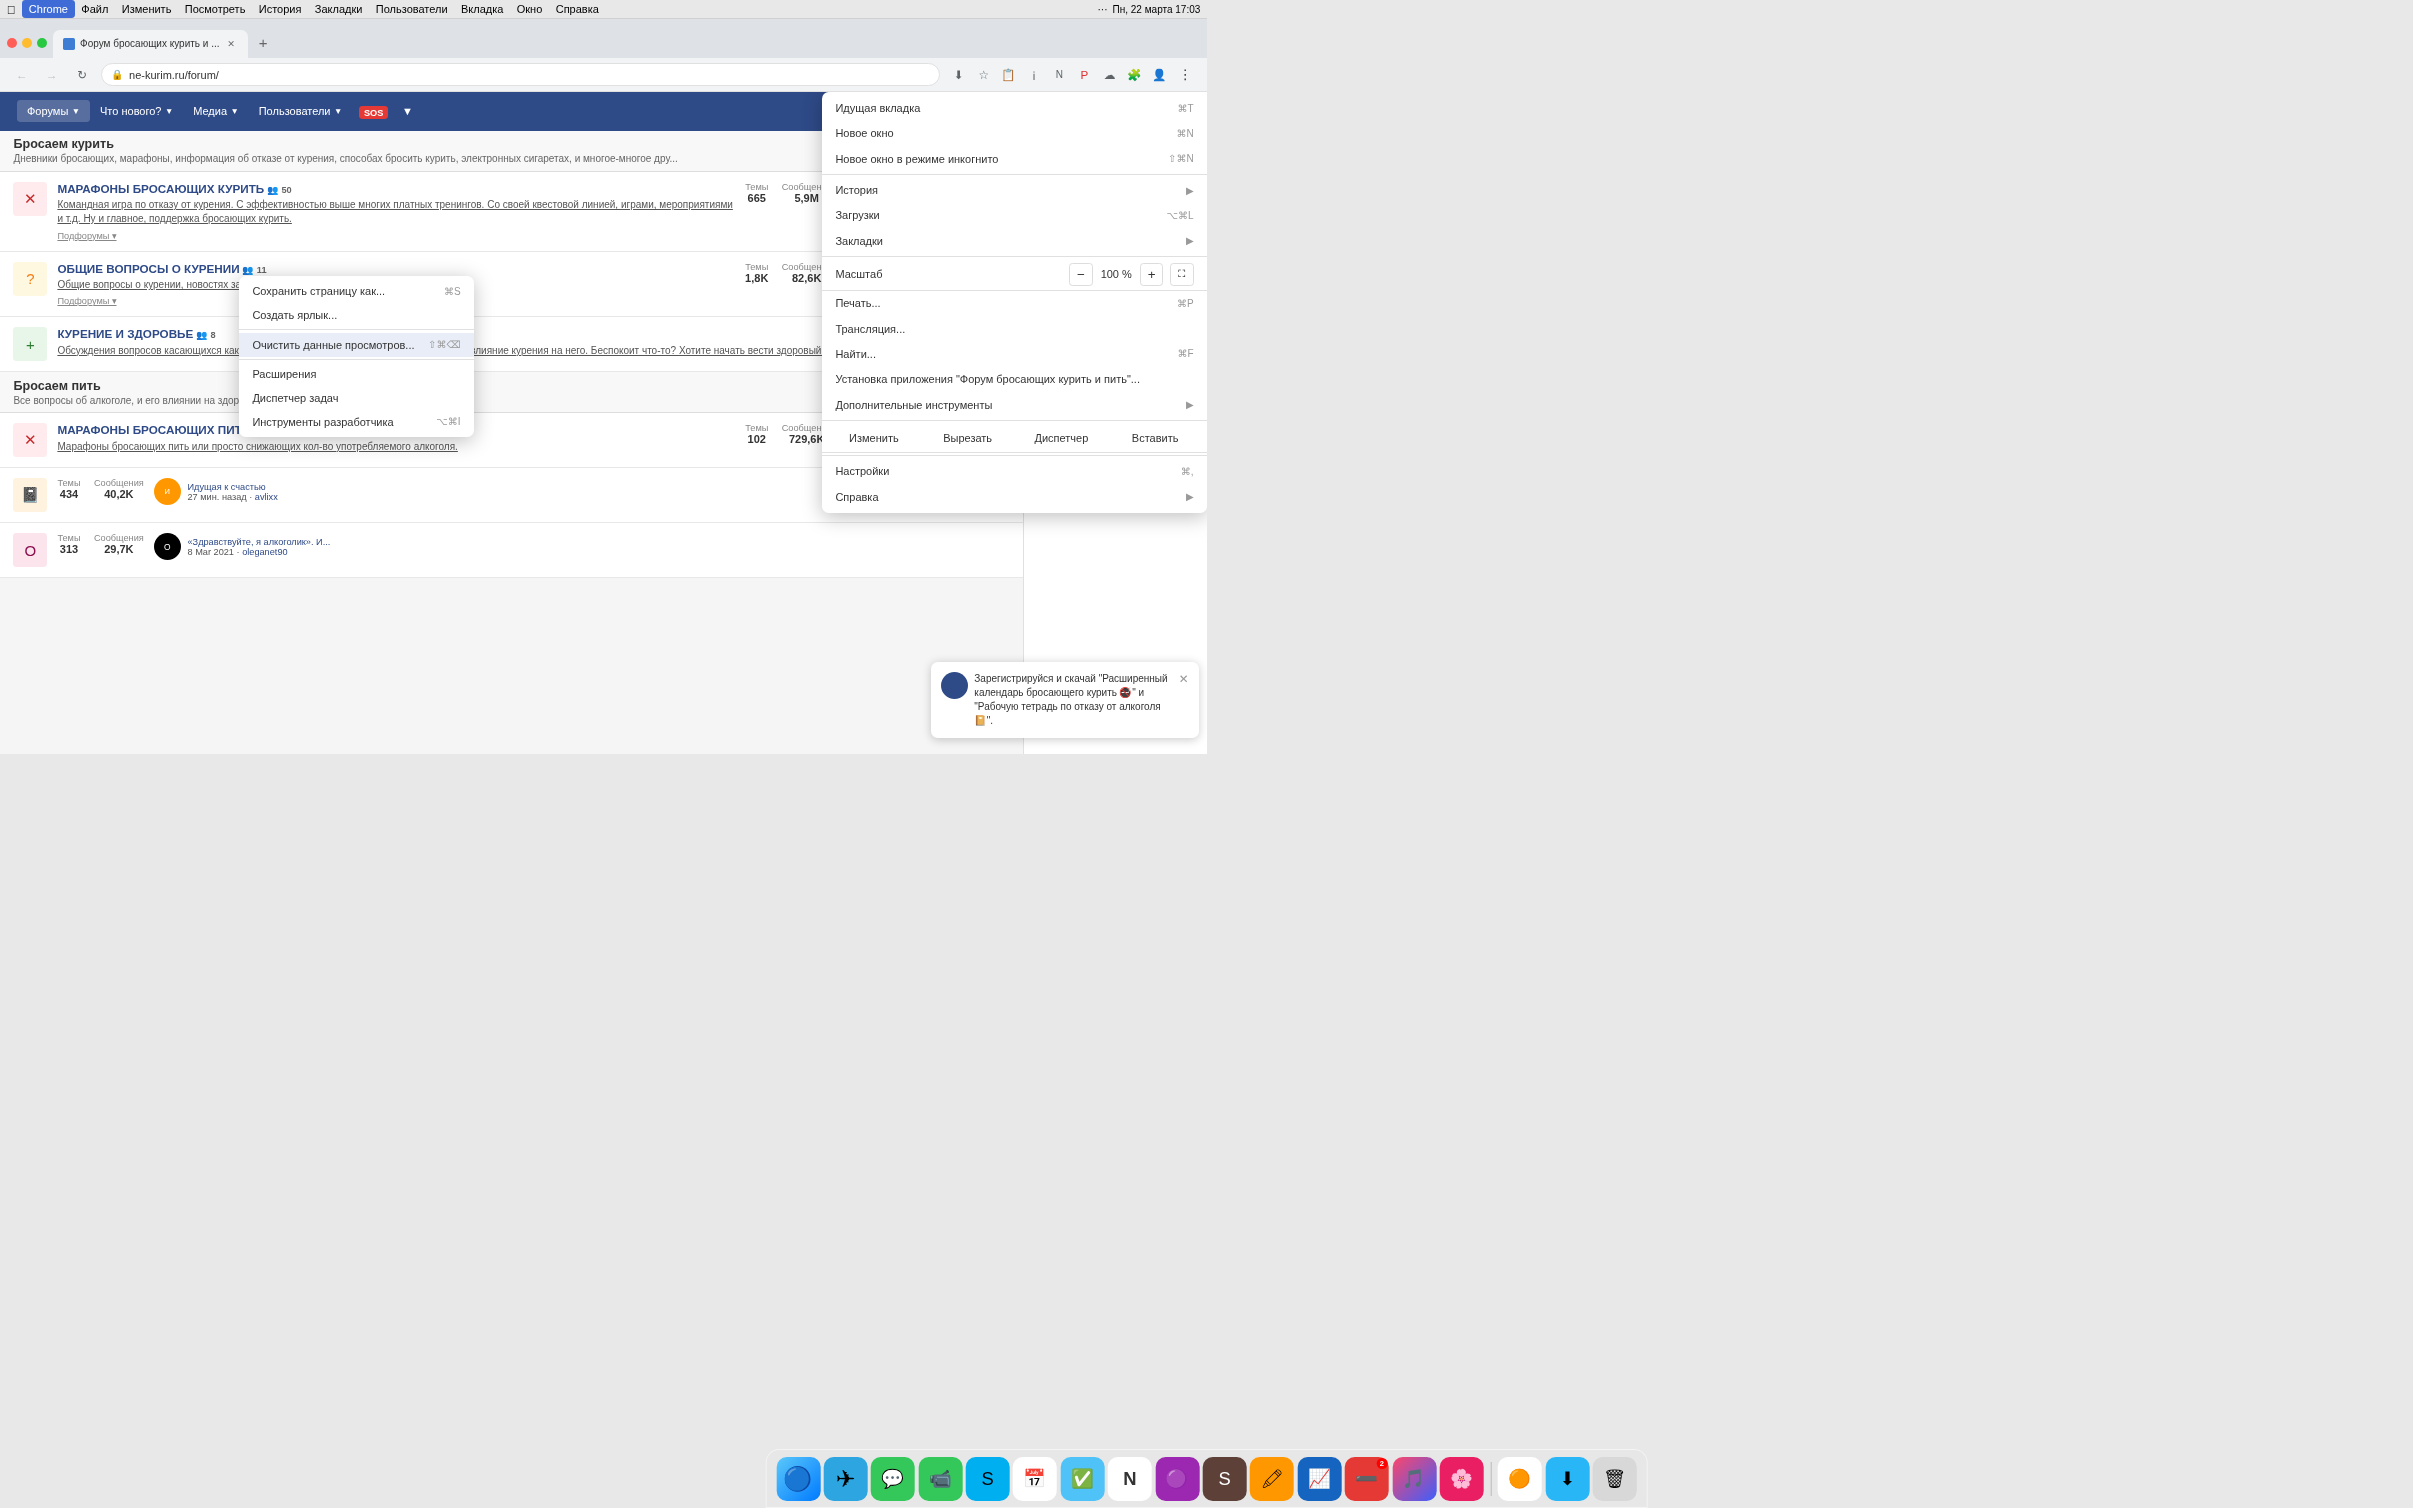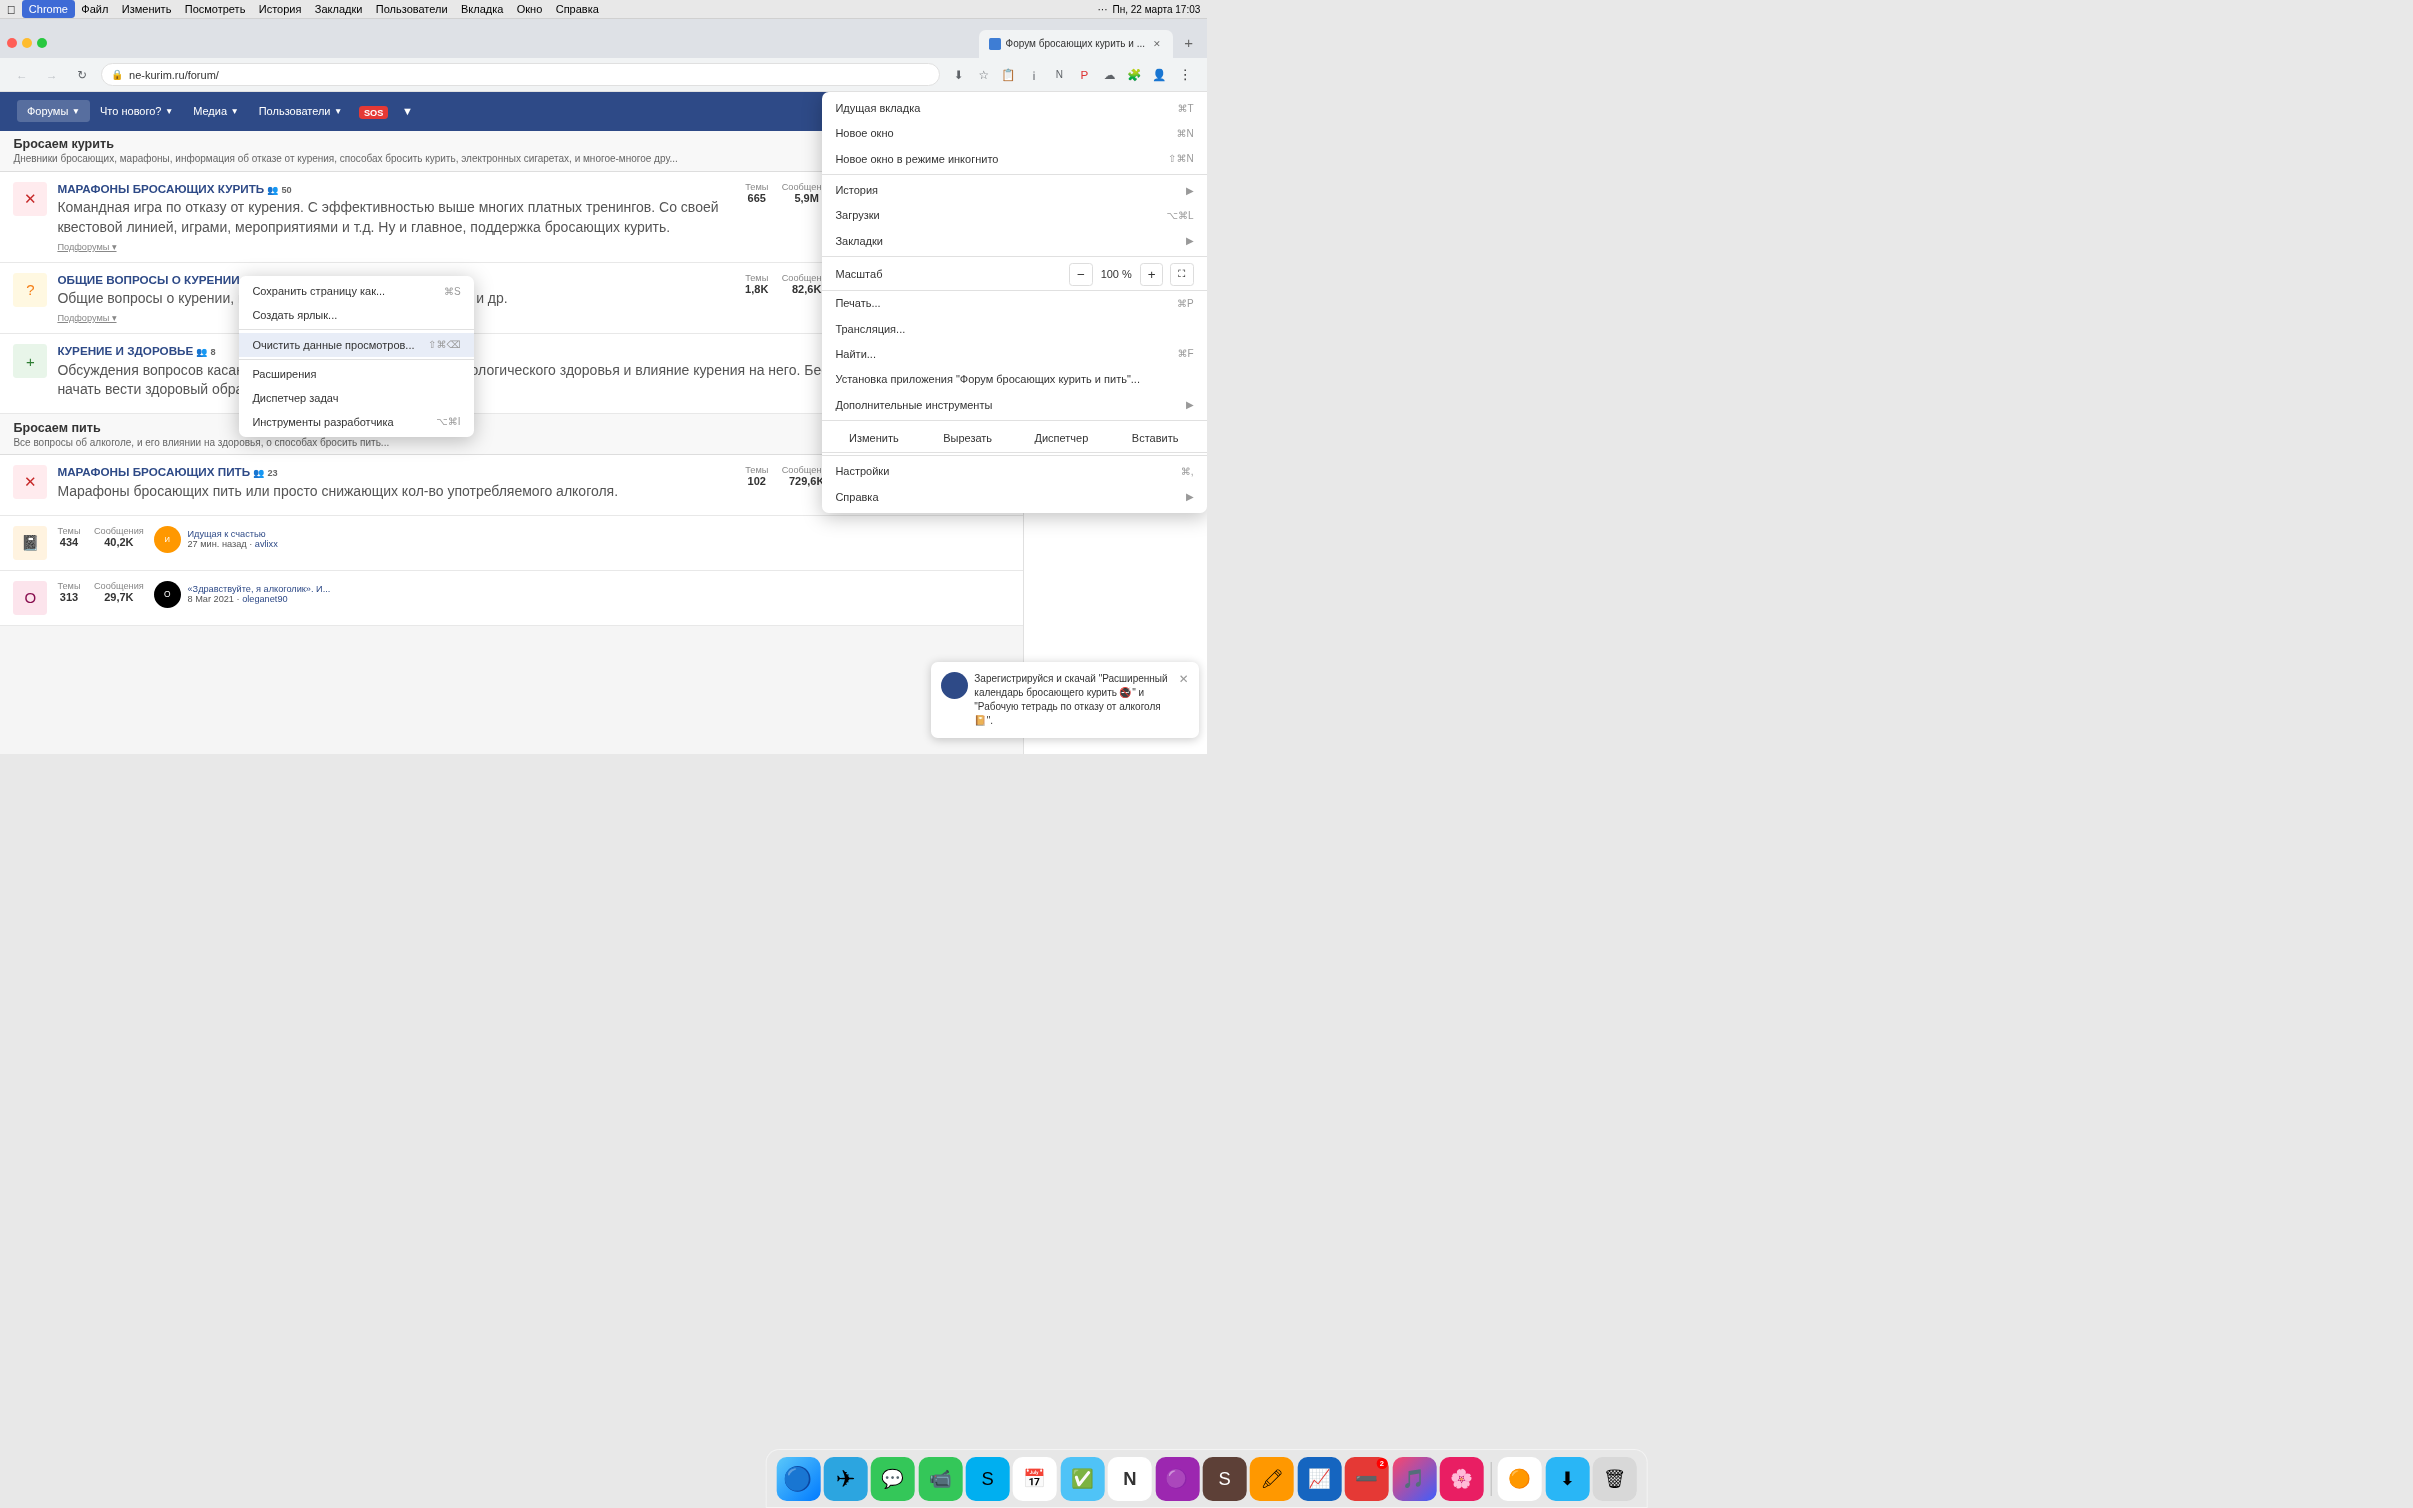--- a/index.html
+++ b/index.html
@@ -71,7 +71,6 @@
       flex: 1;
       height: 100%;
       padding-top: 6.7px;
-      justify-content: flex-end;
     }
     .tab {
       height: 28.5px;

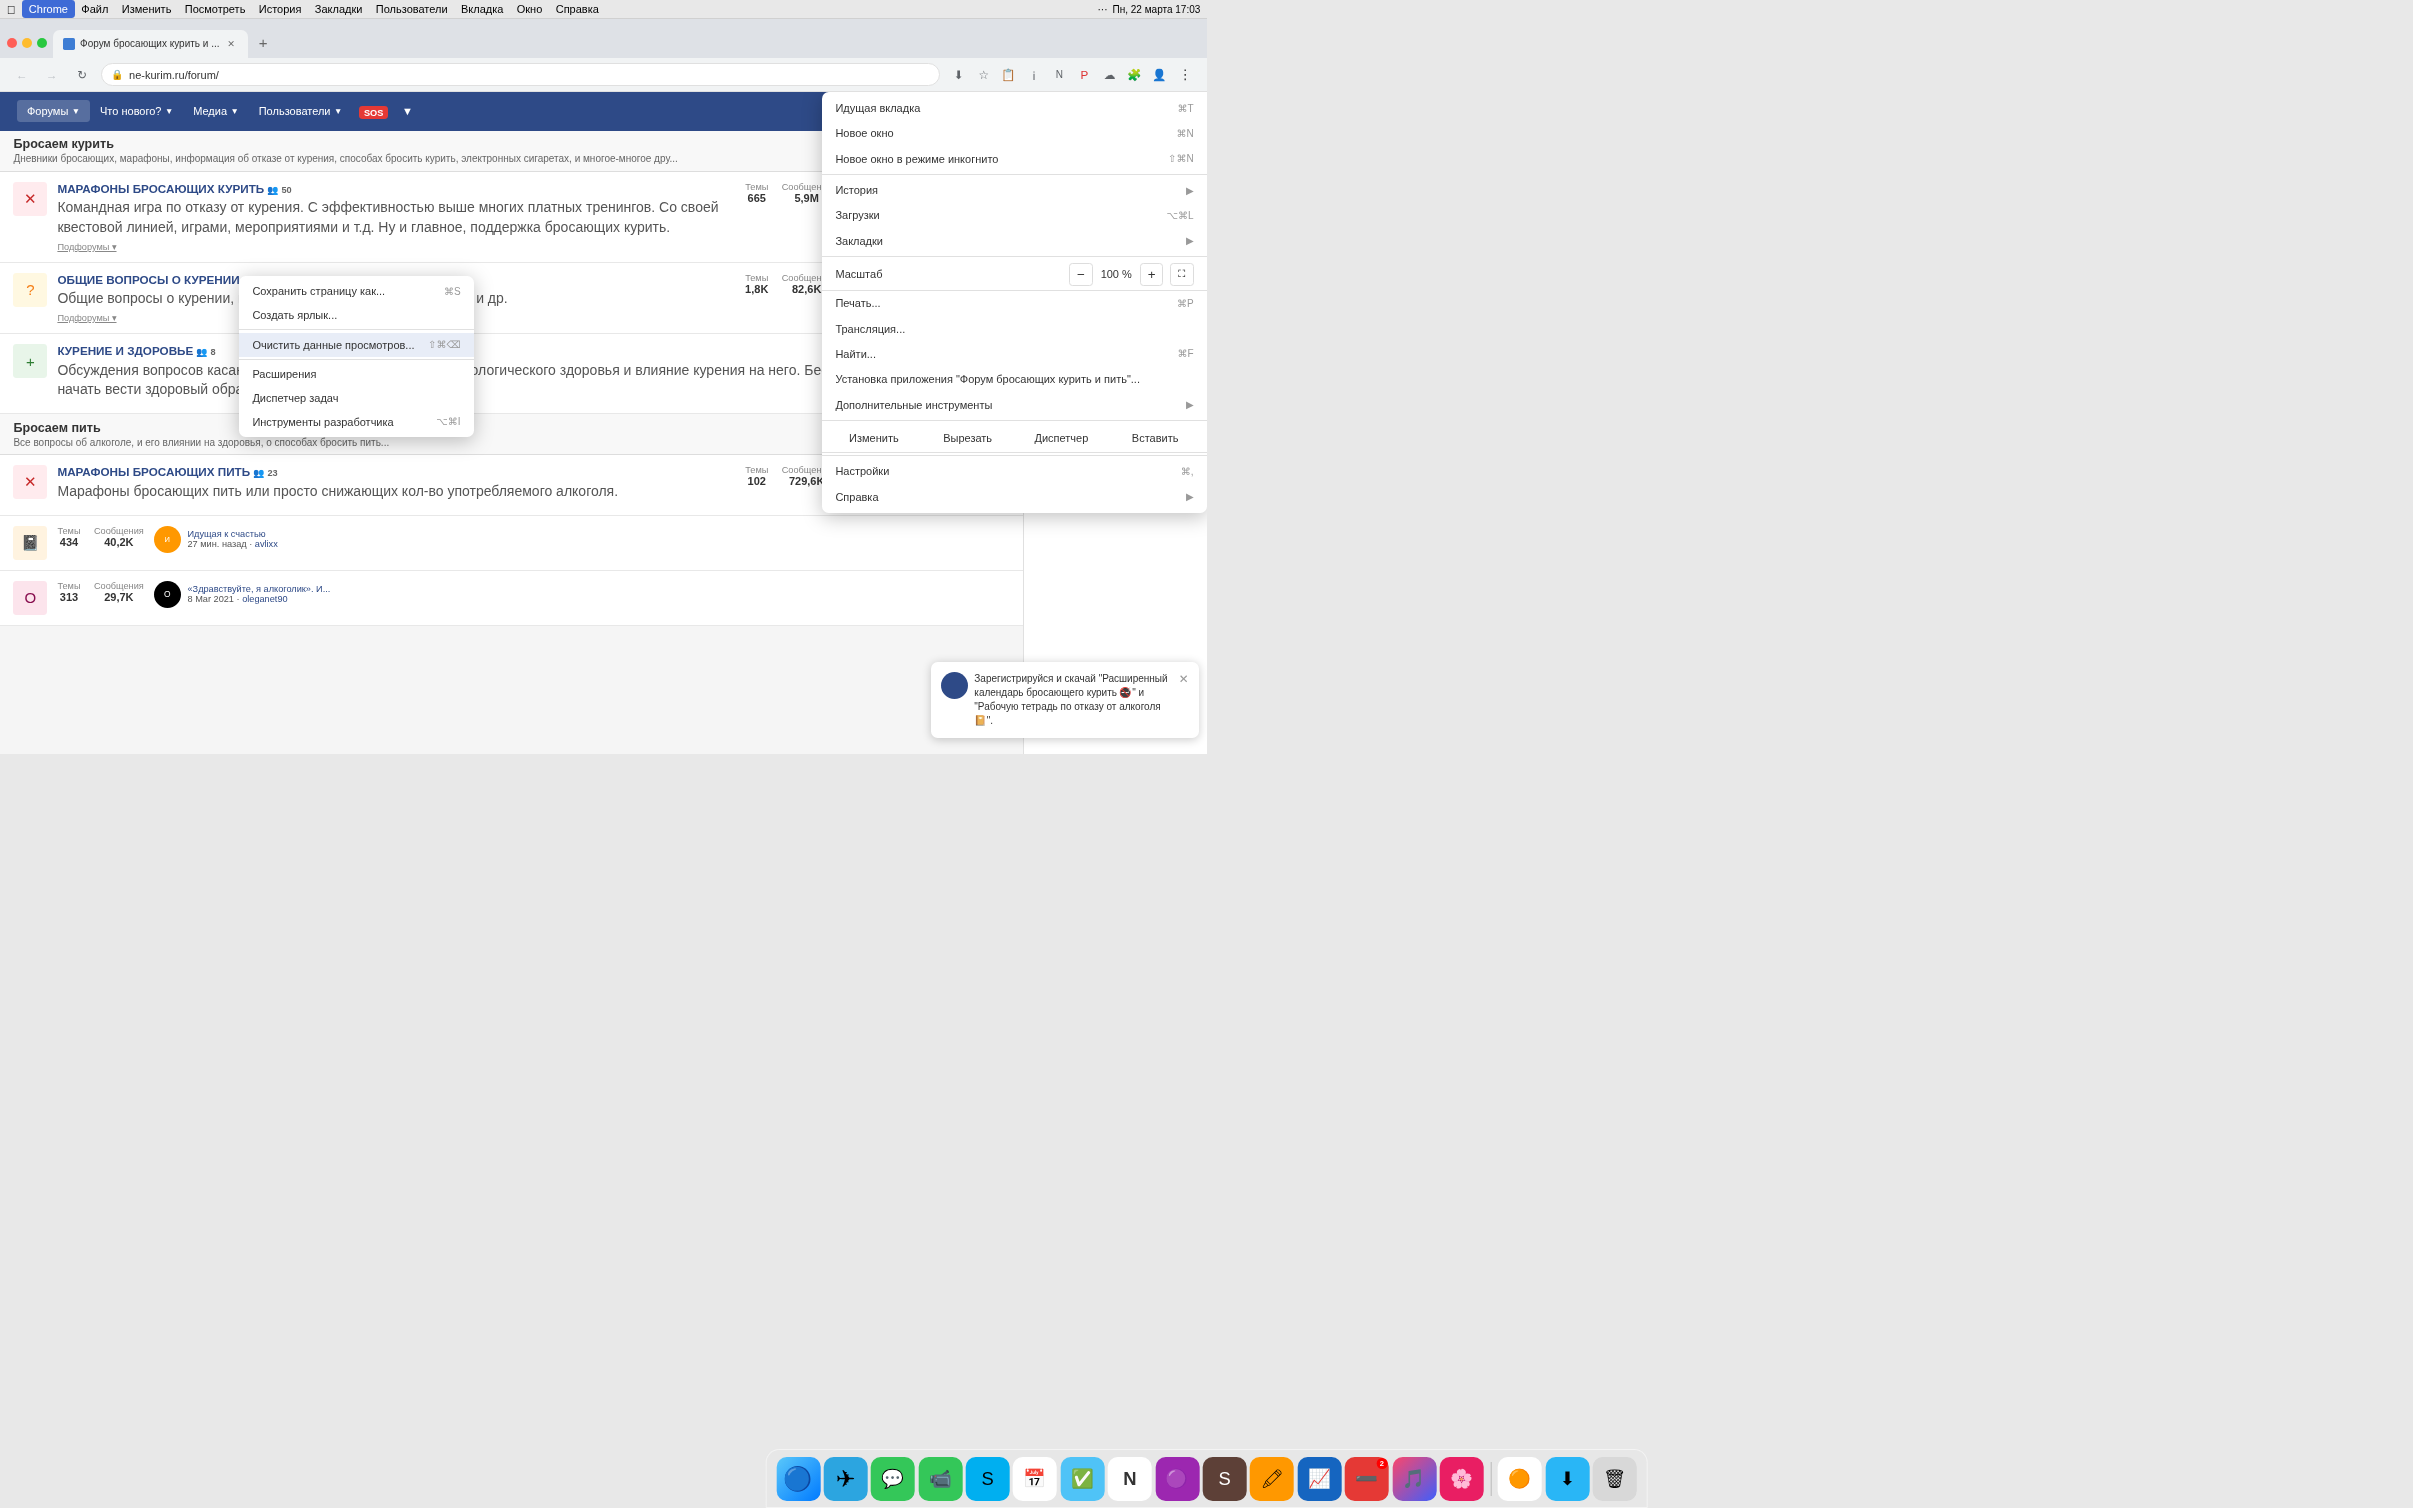--- a/index.html
+++ b/index.html
@@ -281,10 +281,11 @@
       margin-bottom: 3.4px;
     }
     .forum-item-desc {
-      font-size: 14px;
+      font-size: 10px;
       color: #555;
       line-height: 1.4;
       margin-bottom: 3.4px;
+      text-decoration: underline;
     }
     .forum-item-subforums {
       font-size: 9.2px;

